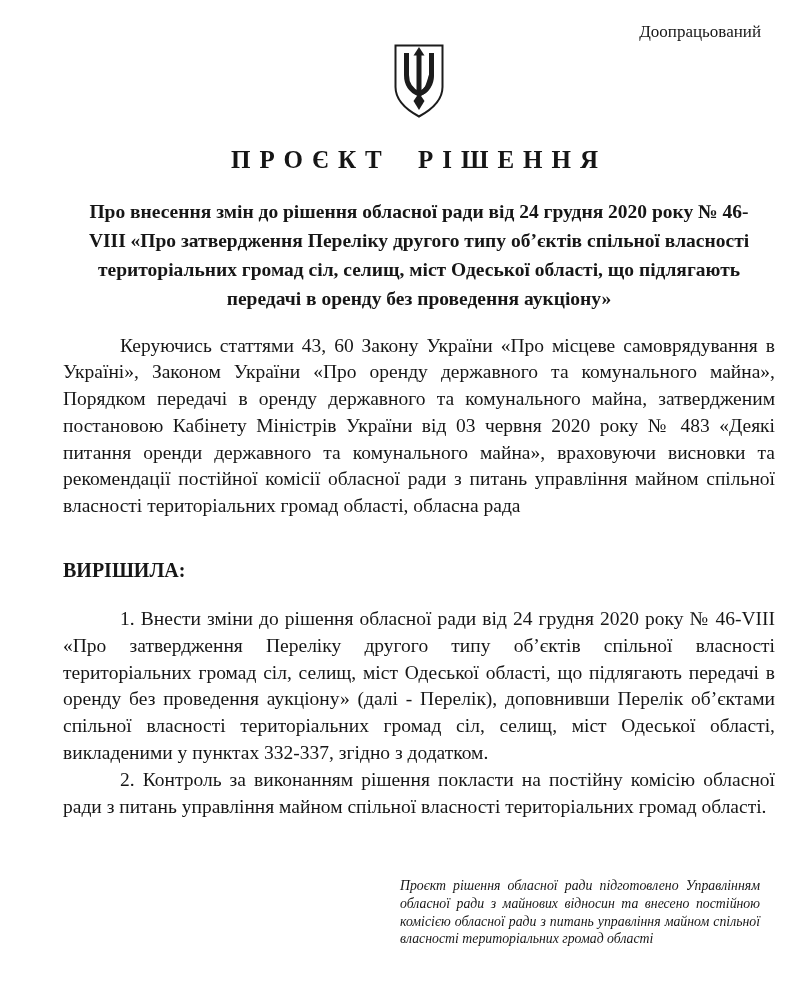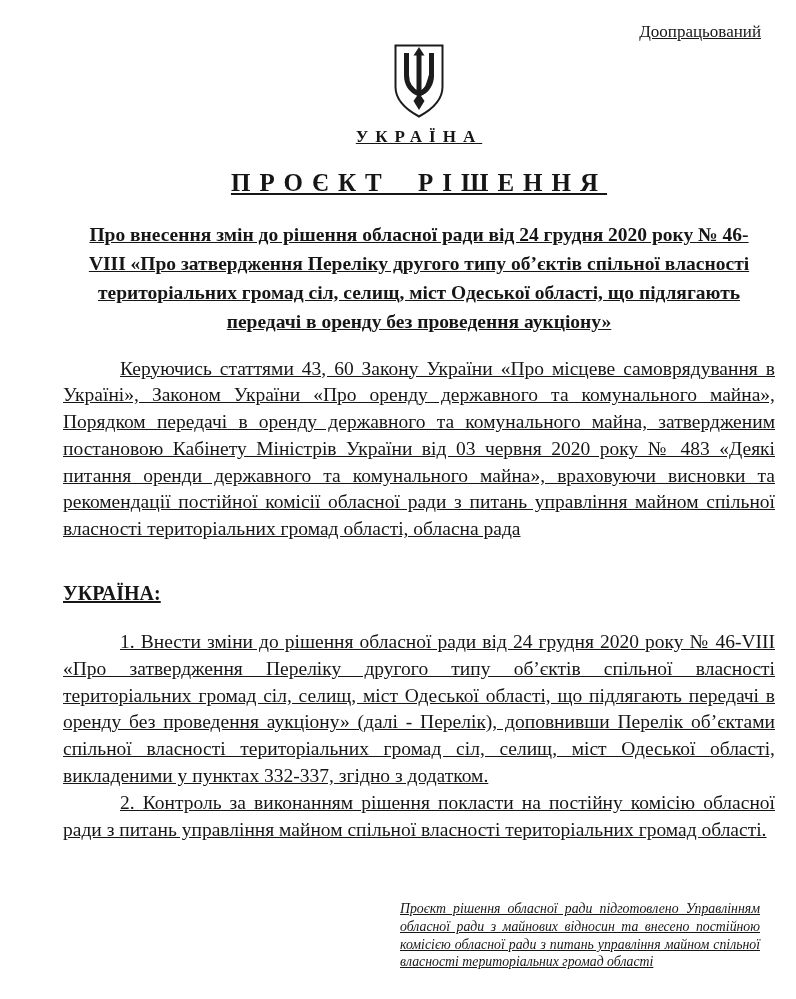--- a/index.html
+++ b/index.html
@@ -16,7 +16,6 @@
     overflow: hidden;
     box-sizing: border-box;
     padding: 22px 21px 0 63px; 
-    text-decoration: underline;
   }
   .status-line {
     text-align: right;

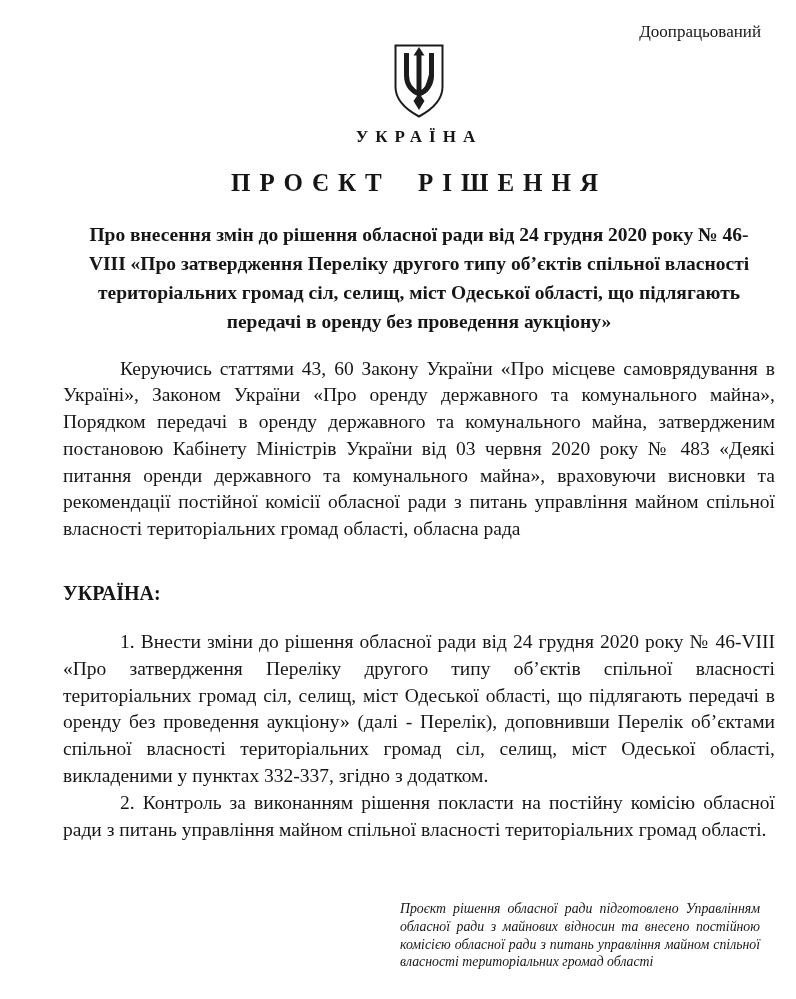--- a/index.html
+++ b/index.html
@@ -108,7 +108,6 @@
       </svg>
     </span>
 
-    <div class="country">УКРАЇНА</div>
 
 
     <div class="doc-type">ПРОЄКТ РІШЕННЯ</div>

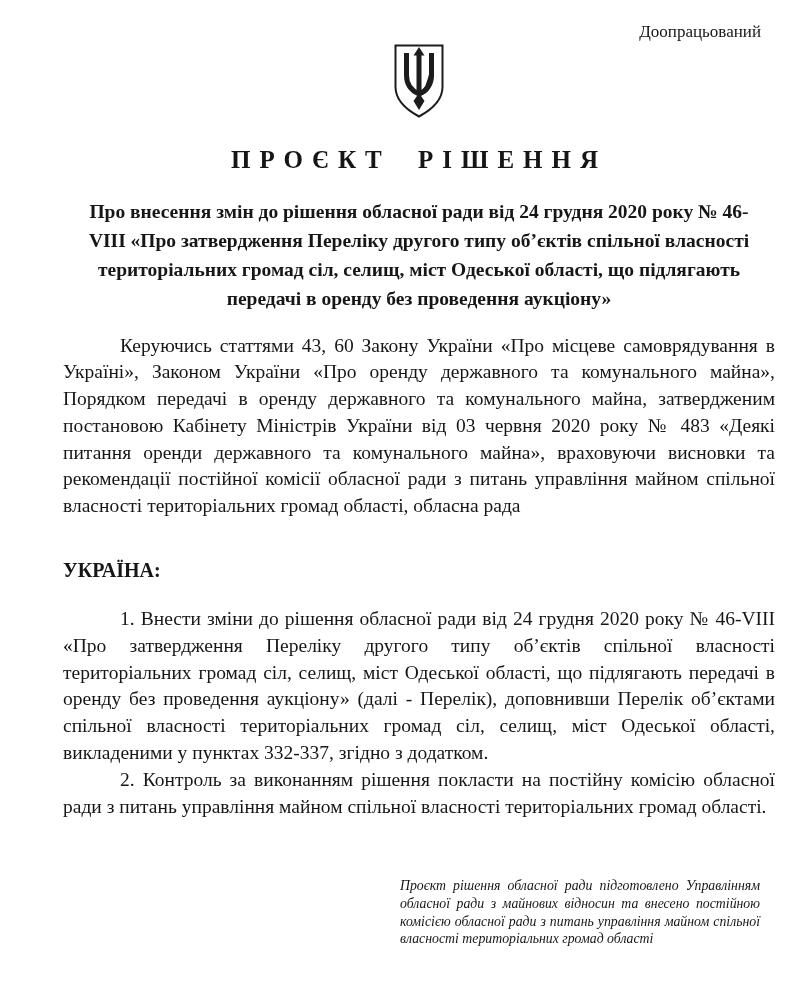--- a/index.html
+++ b/index.html
@@ -117,7 +117,7 @@
 
   <p class="preamble">Керуючись статтями 43, 60 Закону України «Про місцеве самоврядування в Україні», Законом України «Про оренду державного та комунального майна», Порядком передачі в оренду державного та комунального майна, затвердженим постановою Кабінету Міністрів України від 03 червня 2020 року № 483 «Деякі питання оренди державного та комунального майна», враховуючи висновки та рекомендації постійної комісії обласної ради з питань управління майном спільної власності територіальних громад області, обласна рада</p>
 
-  <div class="resolved">УКРАЇНА:</div>
+  <div class="resolved">ВИРІШИЛА:</div>
 
   <div class="items">
     <p class="item">1. Внести зміни до рішення обласної ради від 24 грудня 2020 року № 46-VIII «Про затвердження Переліку другого типу об’єктів спільної власності територіальних громад сіл, селищ, міст Одеської області, що підлягають передачі в оренду без проведення аукціону» (далі - Перелік), доповнивши Перелік об’єктами спільної власності територіальних громад сіл, селищ, міст Одеської області, викладеними у пунктах 332-337, згідно з додатком.</p>

